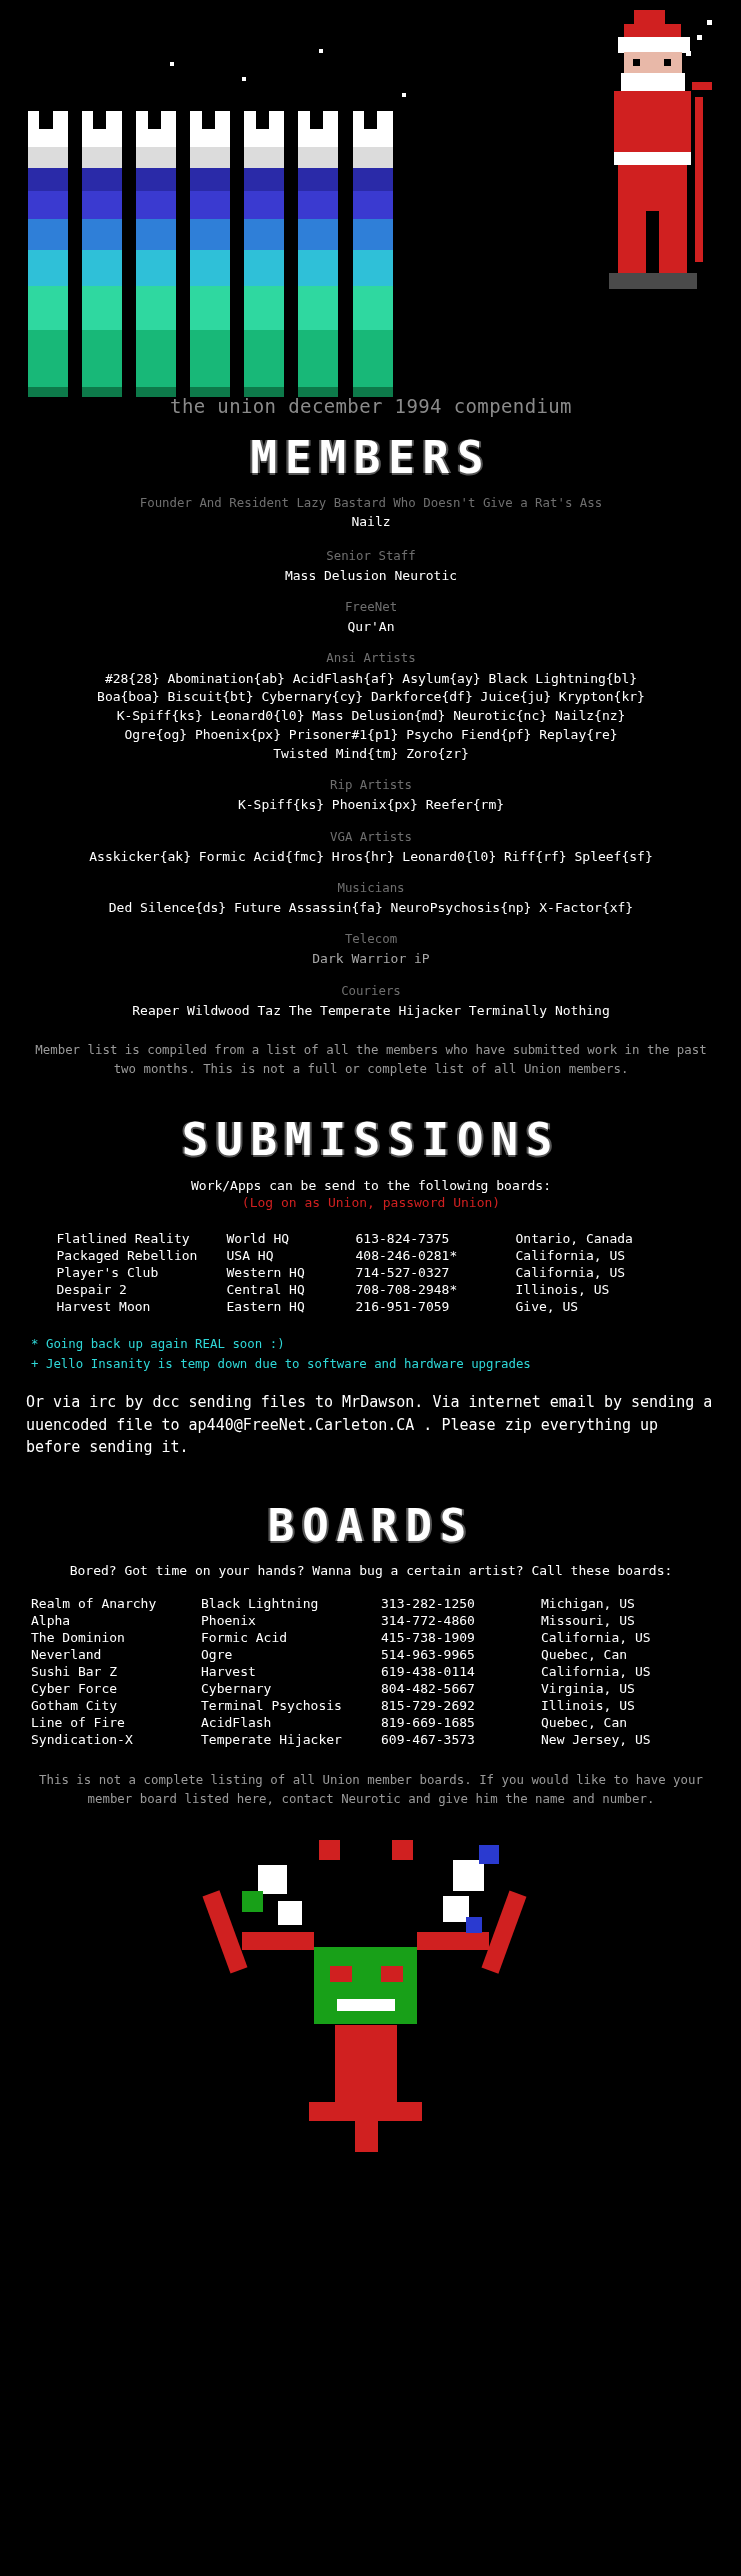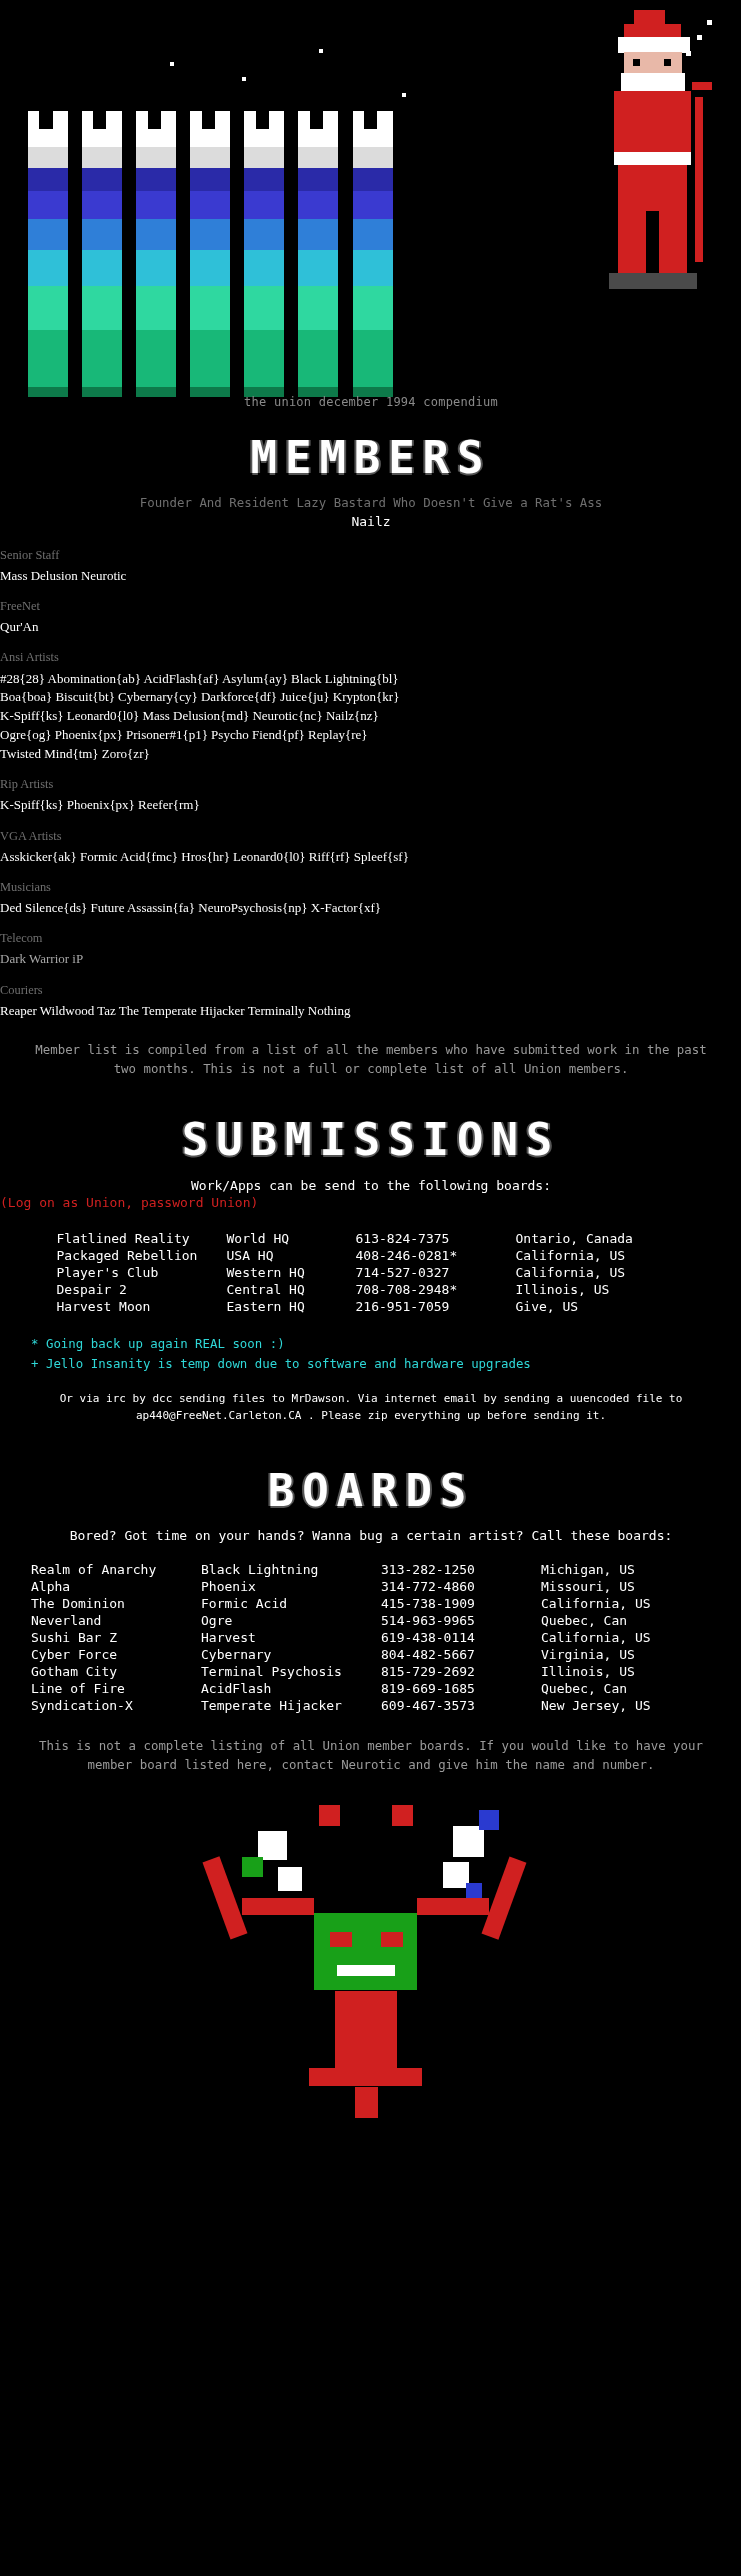--- a/index.html
+++ b/index.html
@@ -41,7 +41,7 @@
   .subtitle{
     text-align:center;
     color:#8a8a8a;
-    font-size:12px;
+    font-size:19px;
     letter-spacing:.02em;
     margin-top:3.1px;
   }

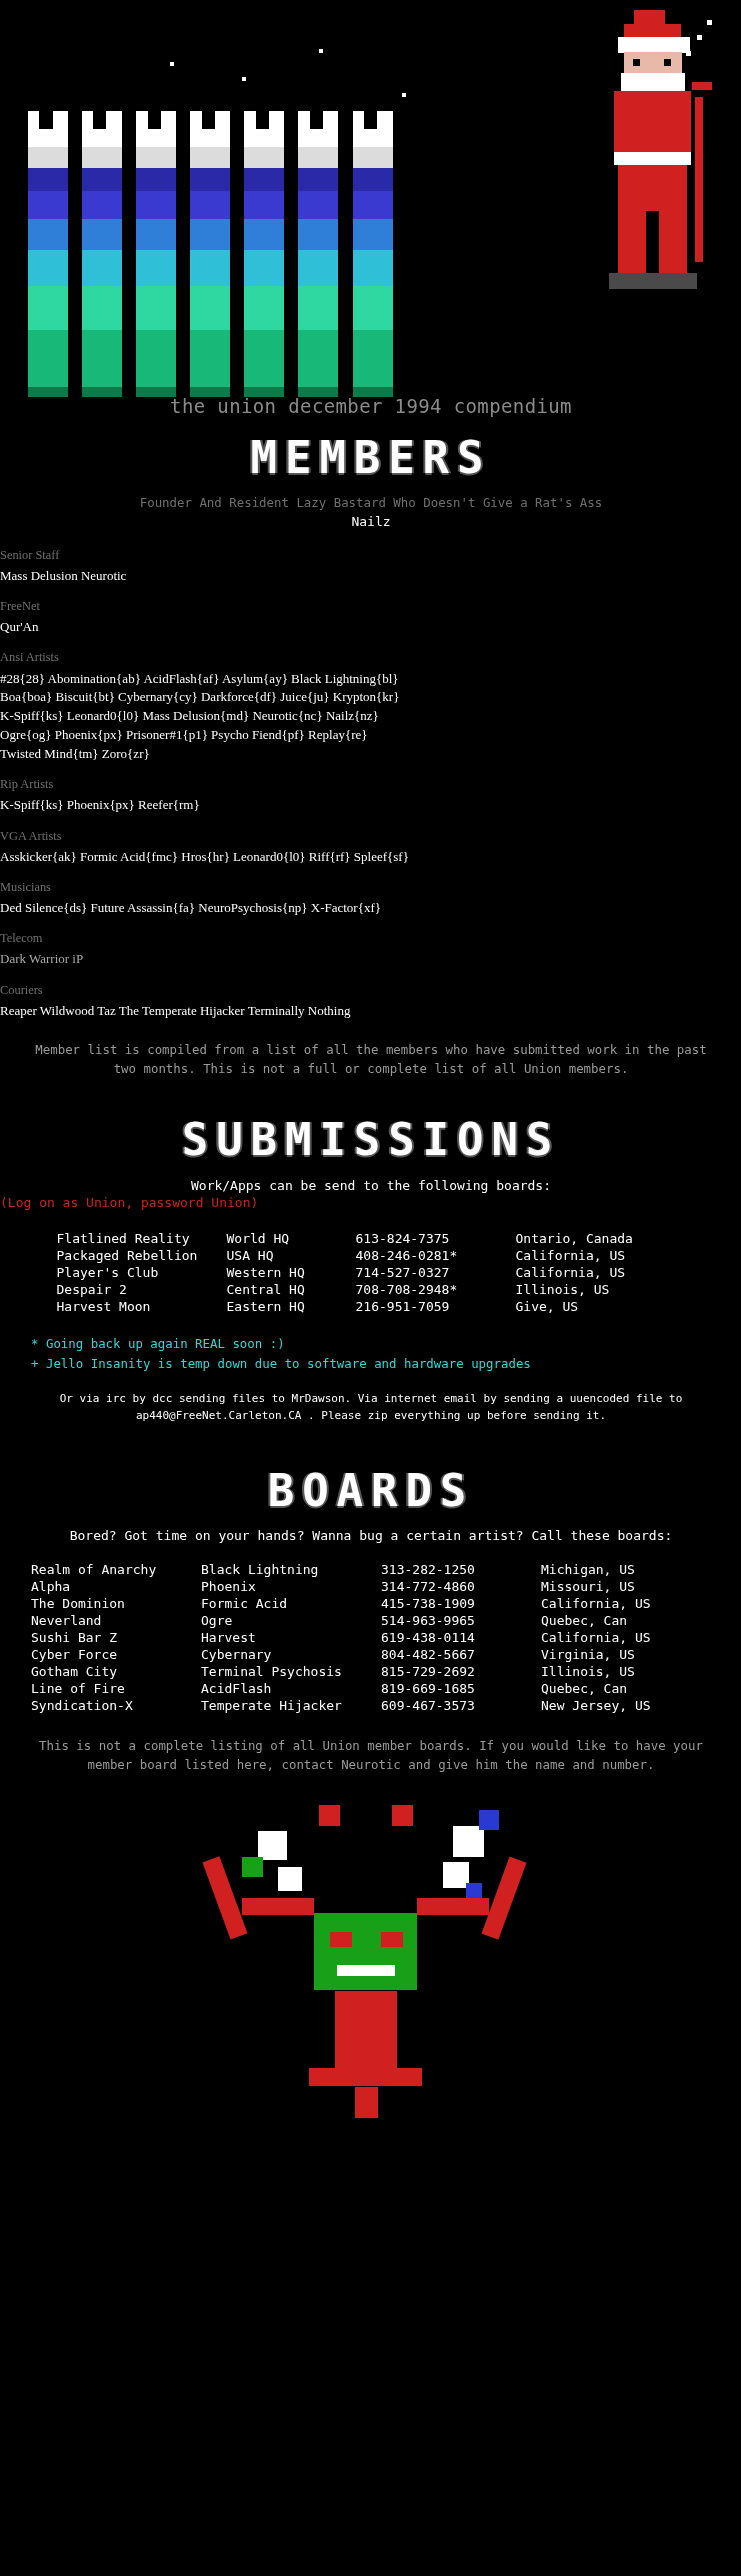--- a/index.html
+++ b/index.html
@@ -62,7 +62,7 @@
   }
 
   
-  .grp{margin:0 0 13.4px 0;font-family:Liberation Serif, serif;}
+  .grp{margin:0 0 13.4px 0;text-align:center;}
   .grp-title{color:#6f6f6f;font-size:12.4px;margin-bottom:4.1px;}
   .grp-body{color:#fff;font-size:13px;line-height:1.45;}
   .tagline{color:#6f6f6f;font-size:12.4px;text-align:center;margin-bottom:3.1px;}

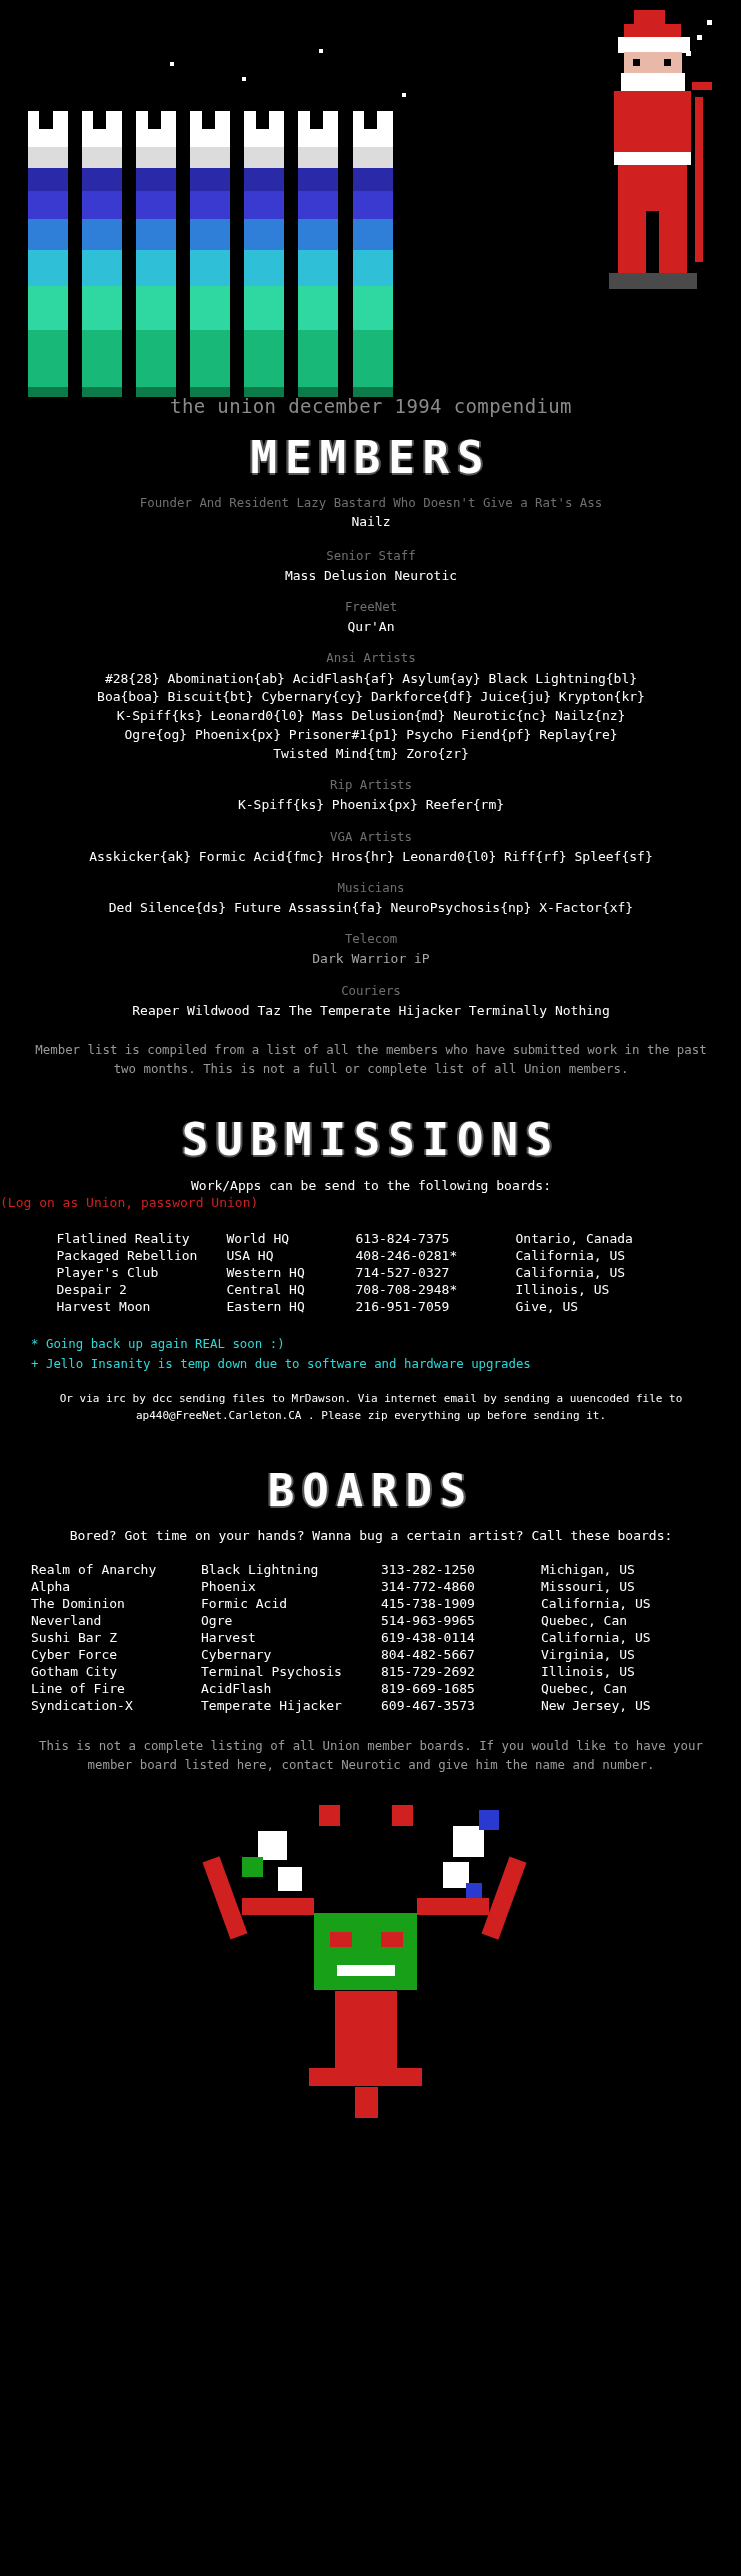--- a/index.html
+++ b/index.html
@@ -74,7 +74,7 @@
 
   
   .sub-head{color:#fff;font-size:13px;text-align:center;margin-top:2.1px;}
-  .sub-sub{color:#d02020;font-size:13px;margin:2.1px 0 20.6px 0;}
+  .sub-sub{color:#d02020;font-size:13px;text-align:center;margin:2.1px 0 20.6px 0;}
 
   table.boards{
     margin:0 auto;border-collapse:collapse;font-size:13px;color:#fff;

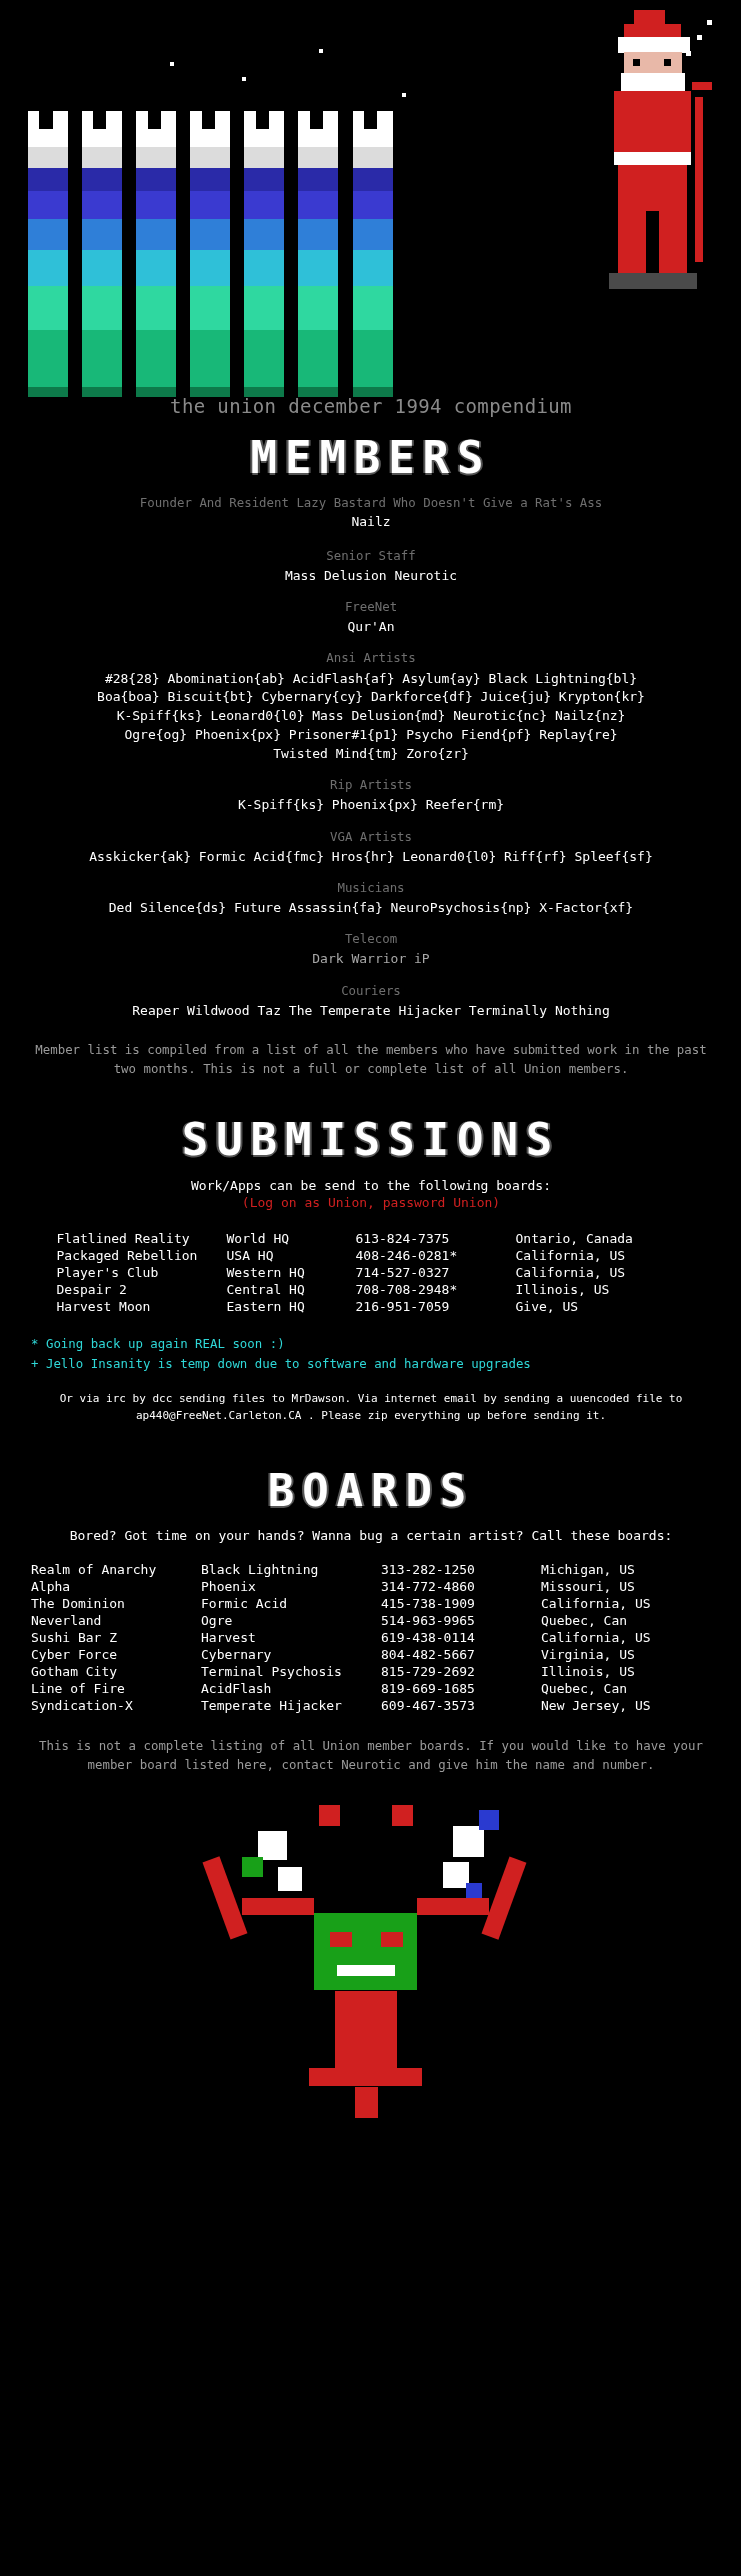--- a/index.html
+++ b/index.html
@@ -87,7 +87,7 @@
 
   .bullets{max-width:680px;margin:18.5px auto 0 auto;color:#2fd8d8;font-size:12.4px;line-height:1.6;}
   .bullets .b{display:block;}
-  .para{color:#fff;font-size:11px;line-height:1.5;text-align:center;max-width:690px;margin:17.5px auto 0 auto;}
+  .para{color:#fff;font-size:15px;line-height:1.5;max-width:690px;margin:17.5px auto 0 auto;}
 
   
   .bq{color:#fff;font-size:13px;text-align:center;margin:3.1px 0 17.5px 0;}

